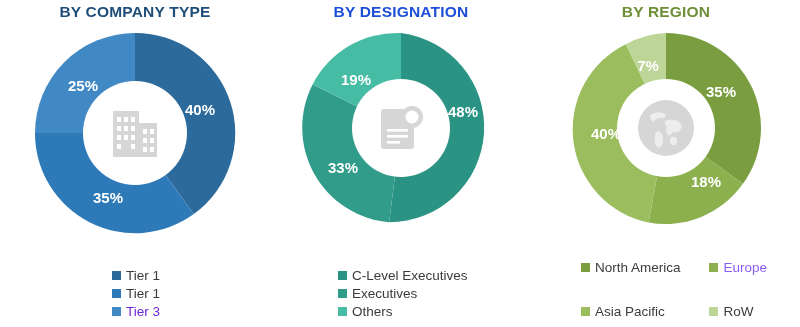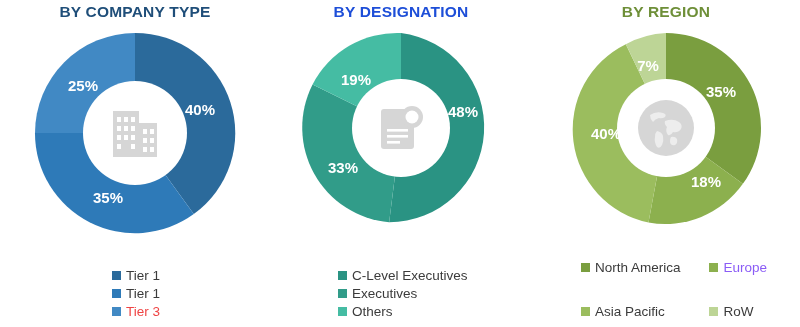--- a/index.html
+++ b/index.html
@@ -162,7 +162,7 @@
           <span class="legend-swatch" style="background: rgb(46, 122, 184);"></span>
           <span>Tier 1</span>
         </div>
-        <div class="legend-item" style="color: #ef4444;">
+        <div class="legend-item" style="color: #6d28d9;">
           <span class="legend-swatch" style="background: rgb(65, 137, 196);"></span>
           <span>Tier 3</span>
         </div>

